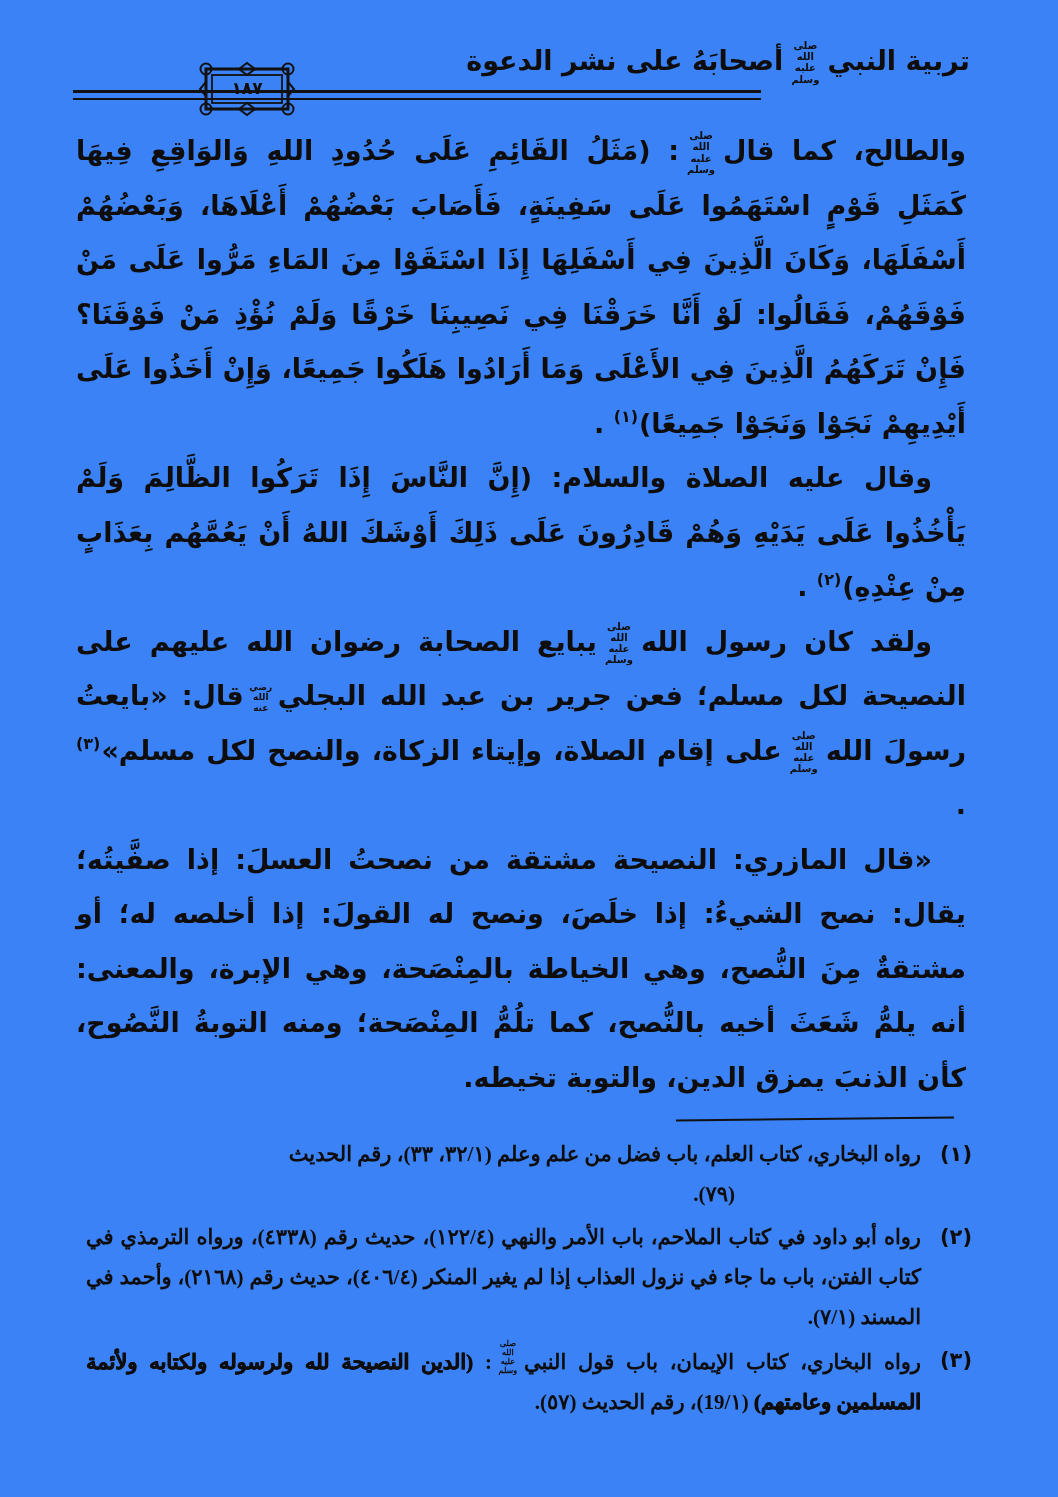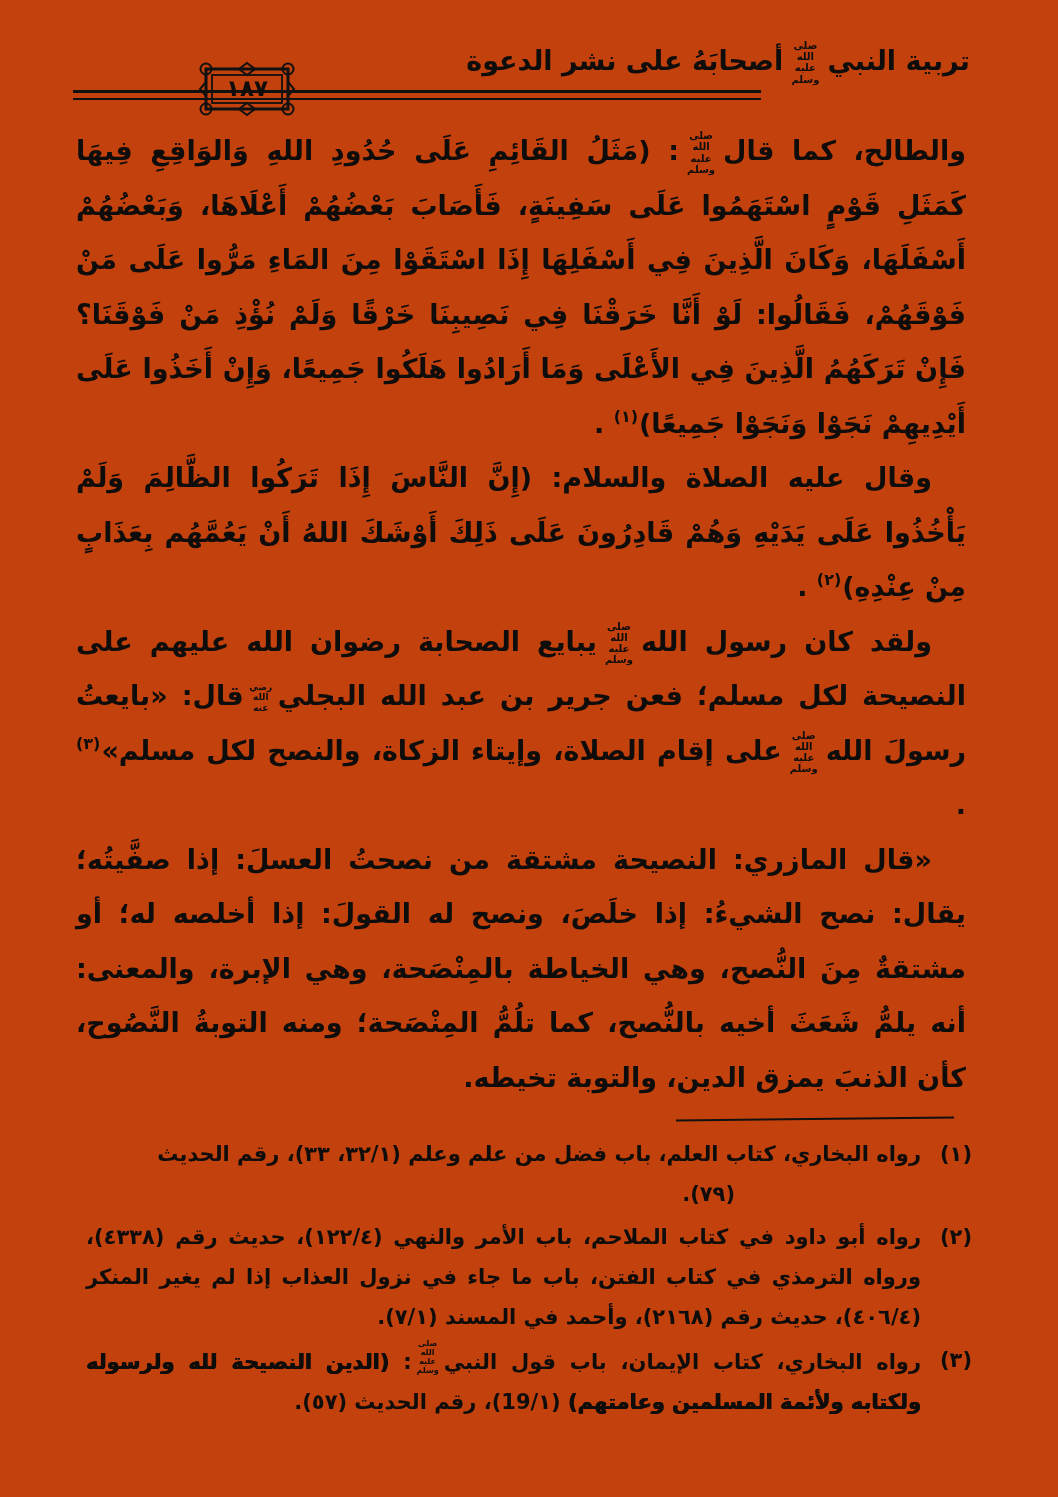--- a/index.html
+++ b/index.html
@@ -9,7 +9,7 @@
     font-family:"DejaVu Sans", sans-serif;
   }
   .page{
-    position:absolute;inset:0;background:#c2410c;color:#0e0d0b;
+    position:absolute;inset:0;background:#3b82f6;color:#0e0d0b;
     direction:rtl;overflow:hidden;
   }
   

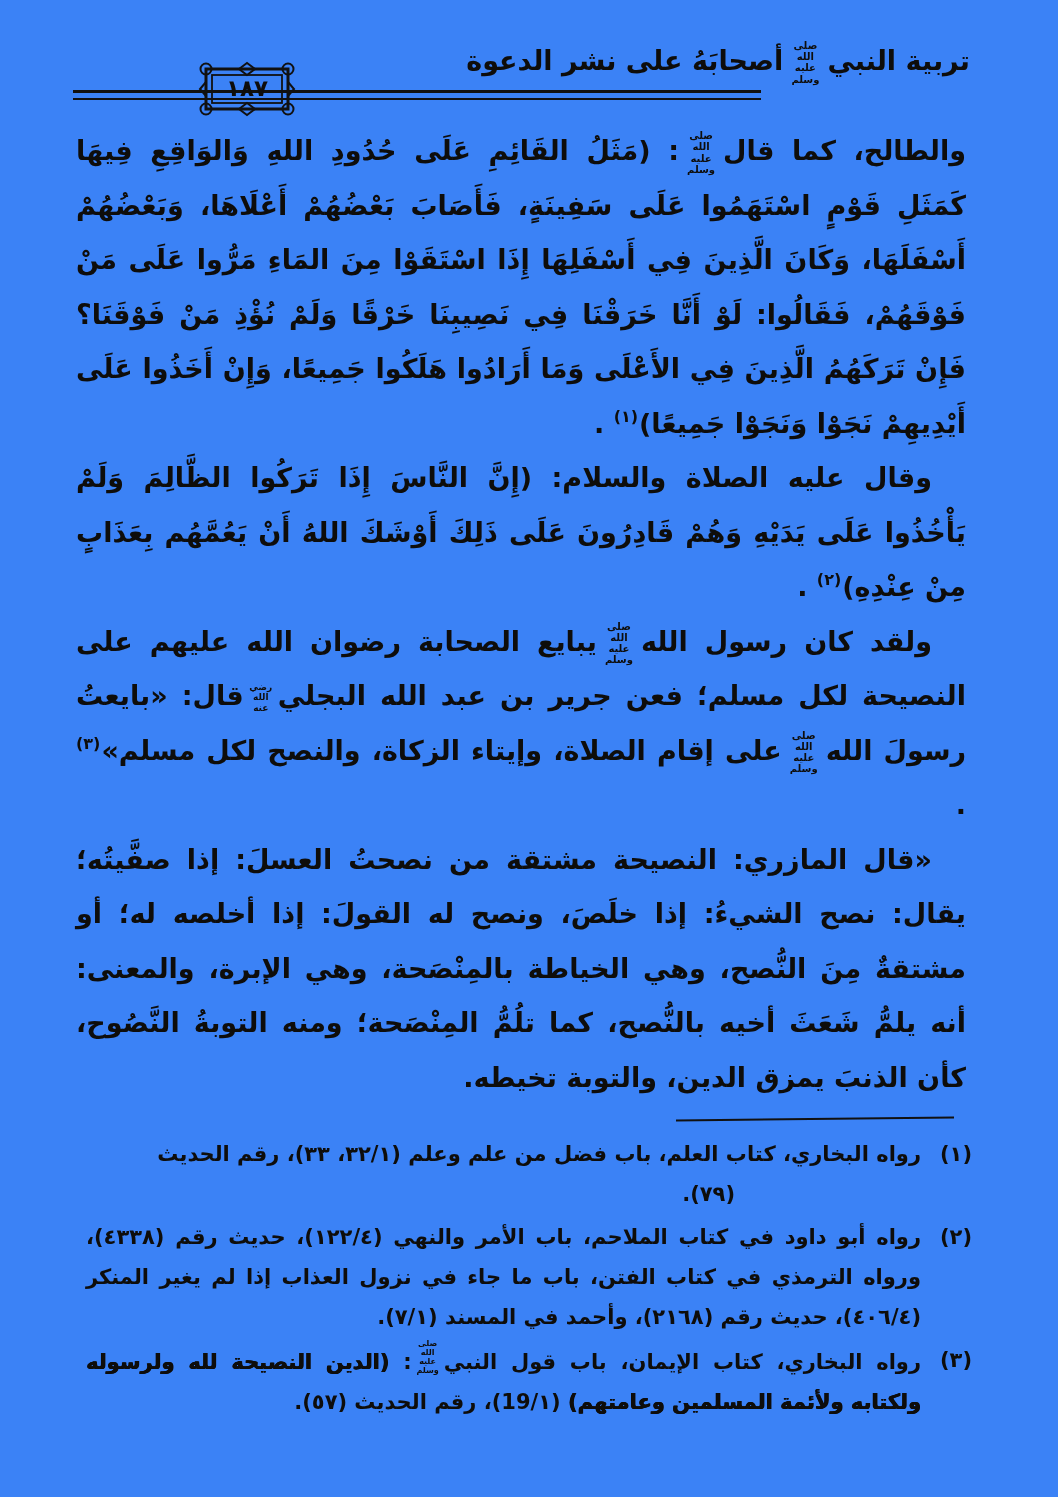--- a/index.html
+++ b/index.html
@@ -30,7 +30,7 @@
   .page-badge svg{position:absolute;inset:0;}
   .page-badge .num{
     position:absolute;inset:0;display:flex;align-items:center;justify-content:center;
-    font-size:23px;font-weight:700;padding-bottom:2px;
+    font-size:17px;font-weight:700;padding-bottom:2px;
   }
   
   .body-text{

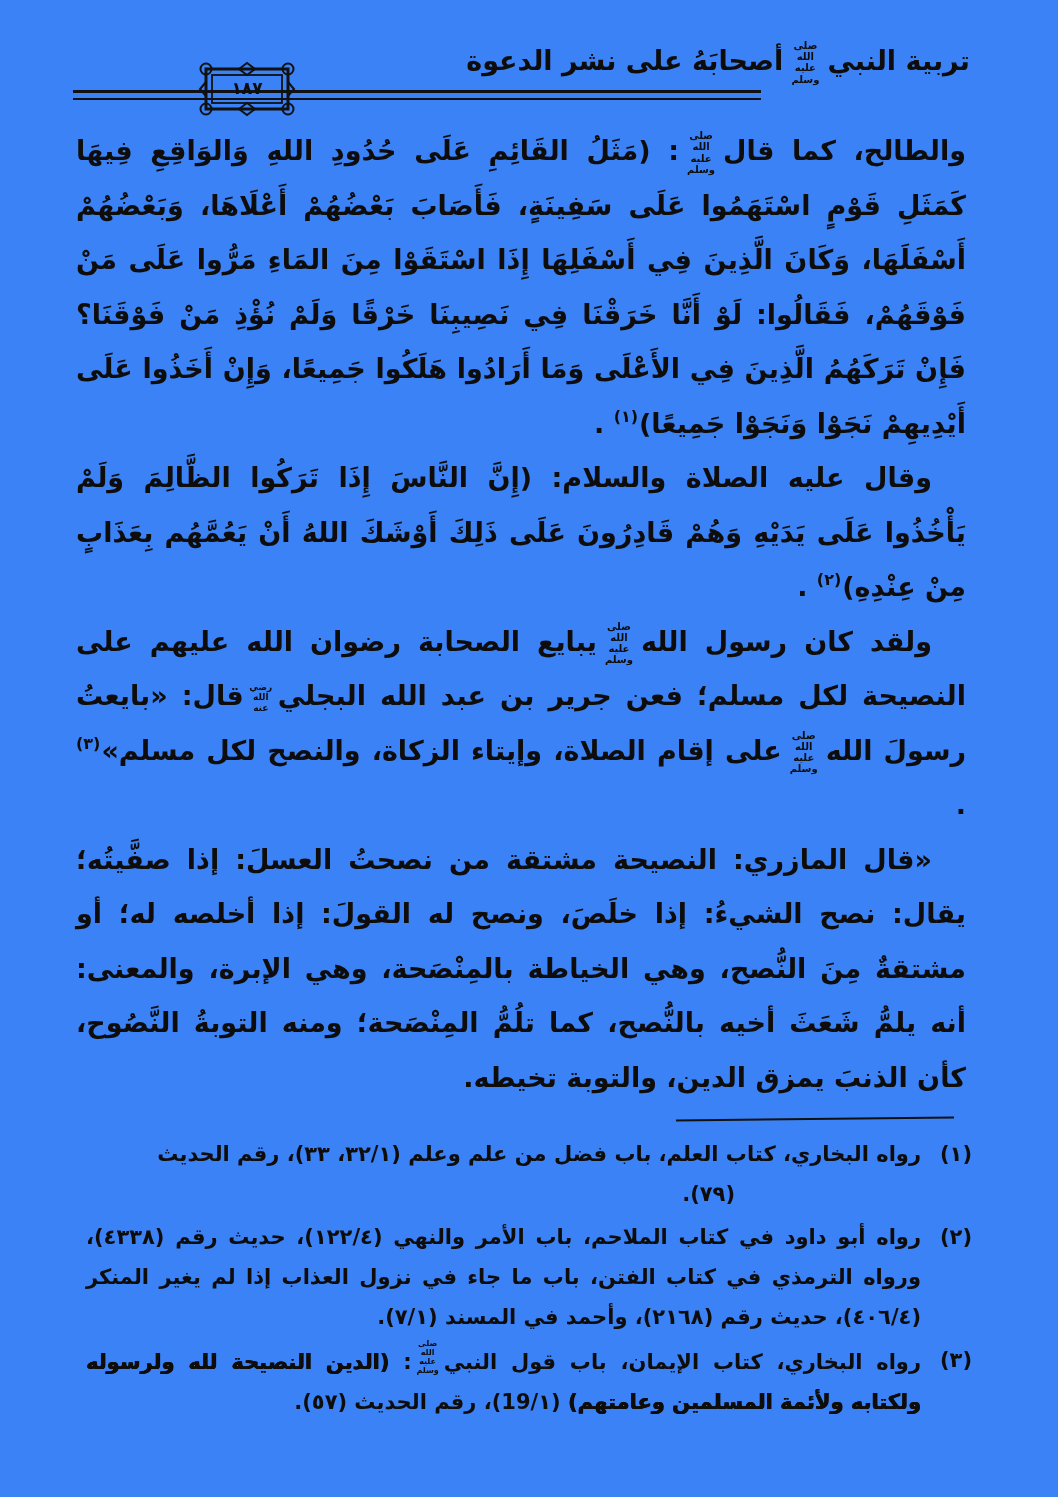--- a/index.html
+++ b/index.html
@@ -62,7 +62,7 @@
   }
   .fn{display:flex;gap:9px;margin-bottom:3px;}
   .fn-marker{flex:0 0 auto;width:42px;}
-  .fn-body{flex:1 1 auto;}
+  .fn-body{flex:1 1 auto;font-family:Liberation Serif, serif;}
   .fn-line-num{padding-left:0;padding-right:186px;text-align:right;}
   .fn-cont{margin-right:-51px;}
   .b{text-shadow:0.5px 0 0 currentColor, -0.3px 0 0 currentColor;}

